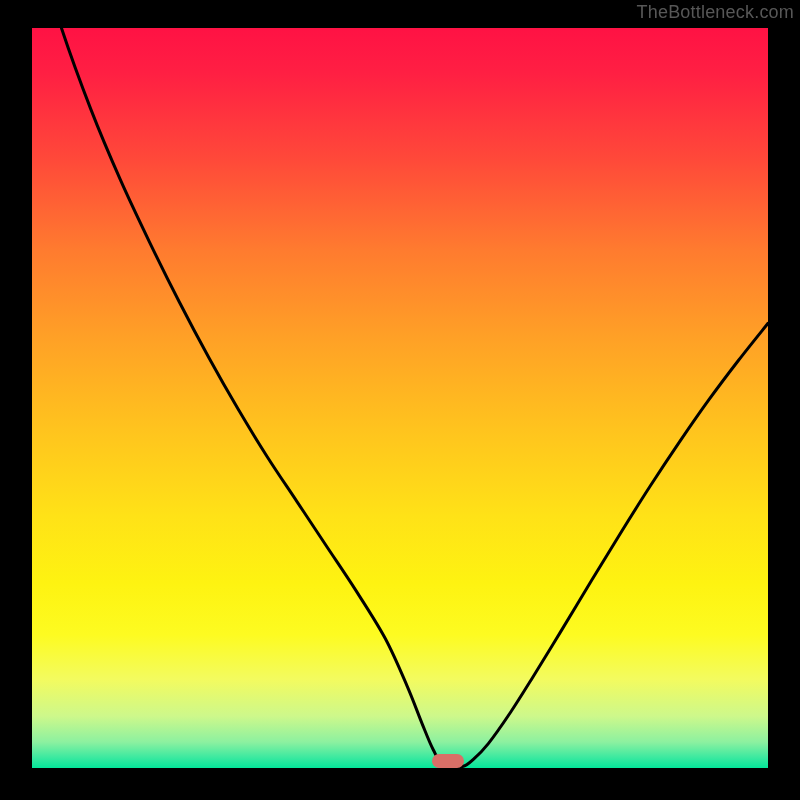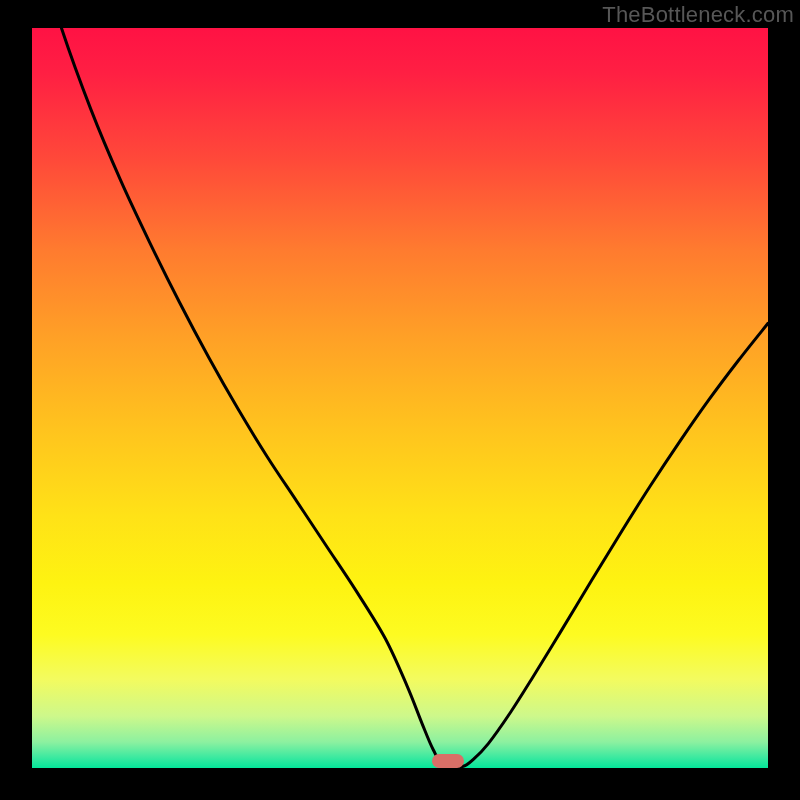--- a/index.html
+++ b/index.html
@@ -21,7 +21,7 @@
     top: 2px;
     right: 6px;
     font-family: Arial, Helvetica, sans-serif;
-    font-size: 22px;
+    font-size: 18px;
     color: #575757;
     font-weight: 500;
     letter-spacing: 0.2px;

